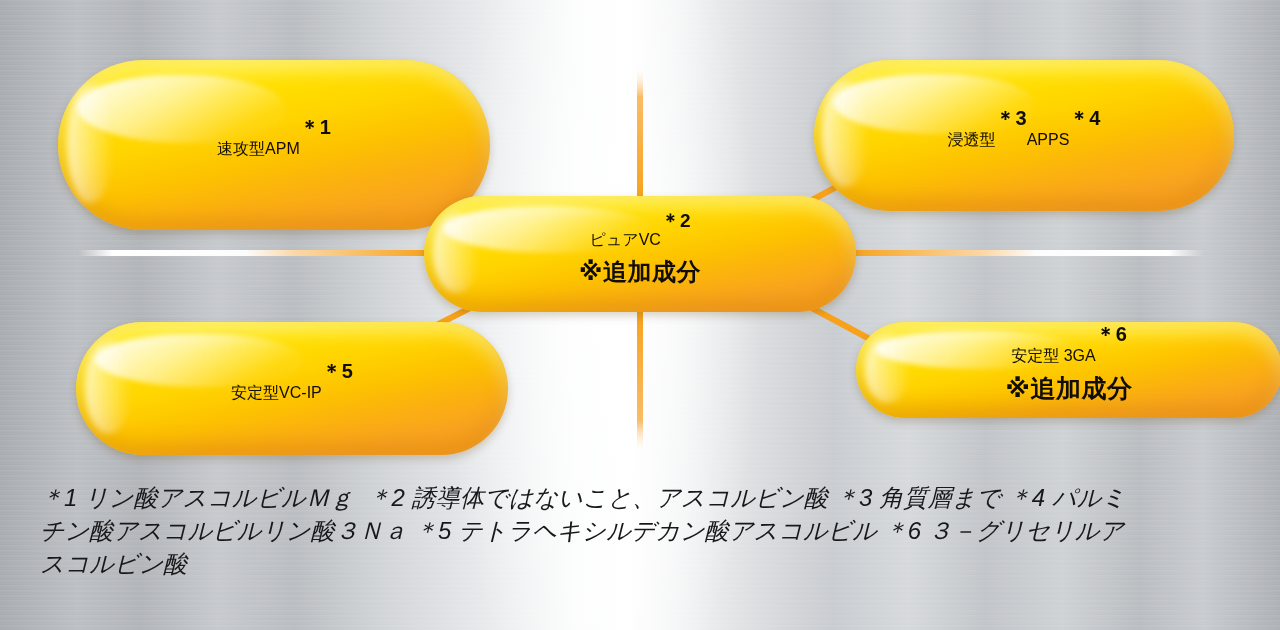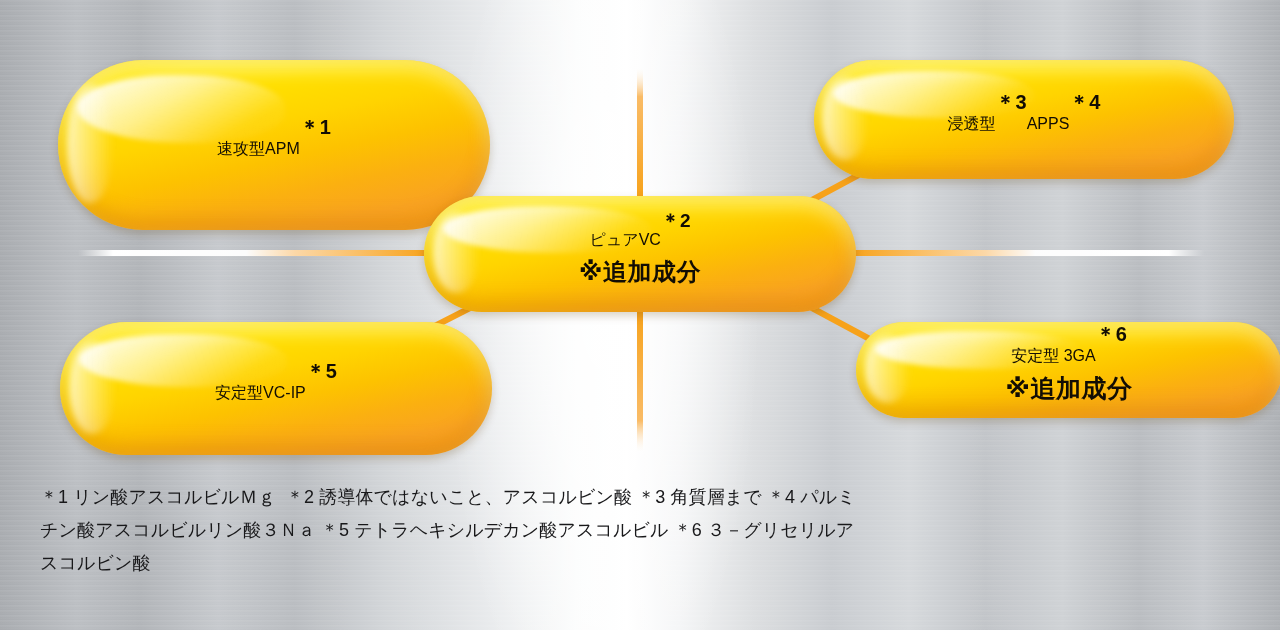--- a/index.html
+++ b/index.html
@@ -135,7 +135,7 @@
 
   
   #cap-apm   { left:58px;  top:60px;  width:432px; height:170px; }
-  #cap-apps  { left:814px; top:60px;  width:420px; height:119px; }
+  #cap-apps  { left:814px; top:60px;  width:420px; height:151px; }
   #cap-pure  { left:424px; top:196px; width:432px; height:116px;text-align:right; }
   #cap-vcip  { left:60px;  top:322px; width:432px; height:133px;align-items:center; }
   #cap-3ga   { left:856px; top:322px; width:426px; height:96px; }

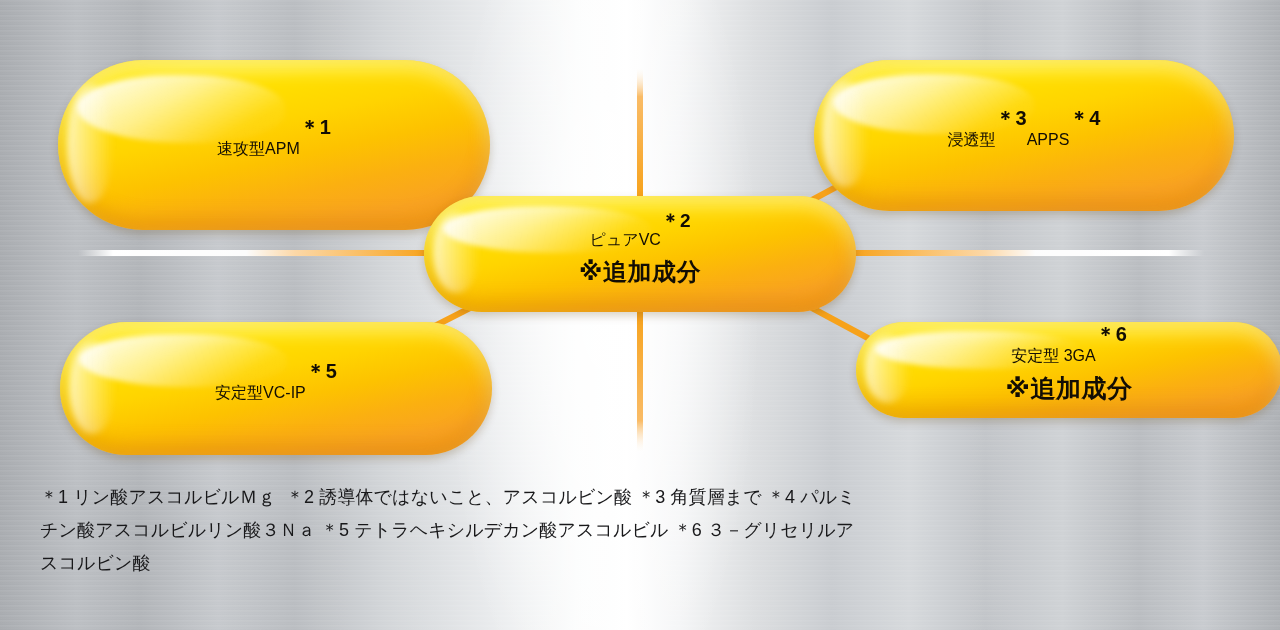--- a/index.html
+++ b/index.html
@@ -137,7 +137,7 @@
   #cap-apm   { left:58px;  top:60px;  width:432px; height:170px; }
   #cap-apps  { left:814px; top:60px;  width:420px; height:151px; }
   #cap-pure  { left:424px; top:196px; width:432px; height:116px;text-align:right; }
-  #cap-vcip  { left:60px;  top:322px; width:432px; height:133px;align-items:center; }
+  #cap-vcip  { left:76px;  top:322px; width:432px; height:133px;align-items:center; }
   #cap-3ga   { left:856px; top:322px; width:426px; height:96px; }
   #cap-pure .cap-sup  { font-size:19px; top:-12px; }
   #cap-pure .cap-sub  { font-size:24px; }

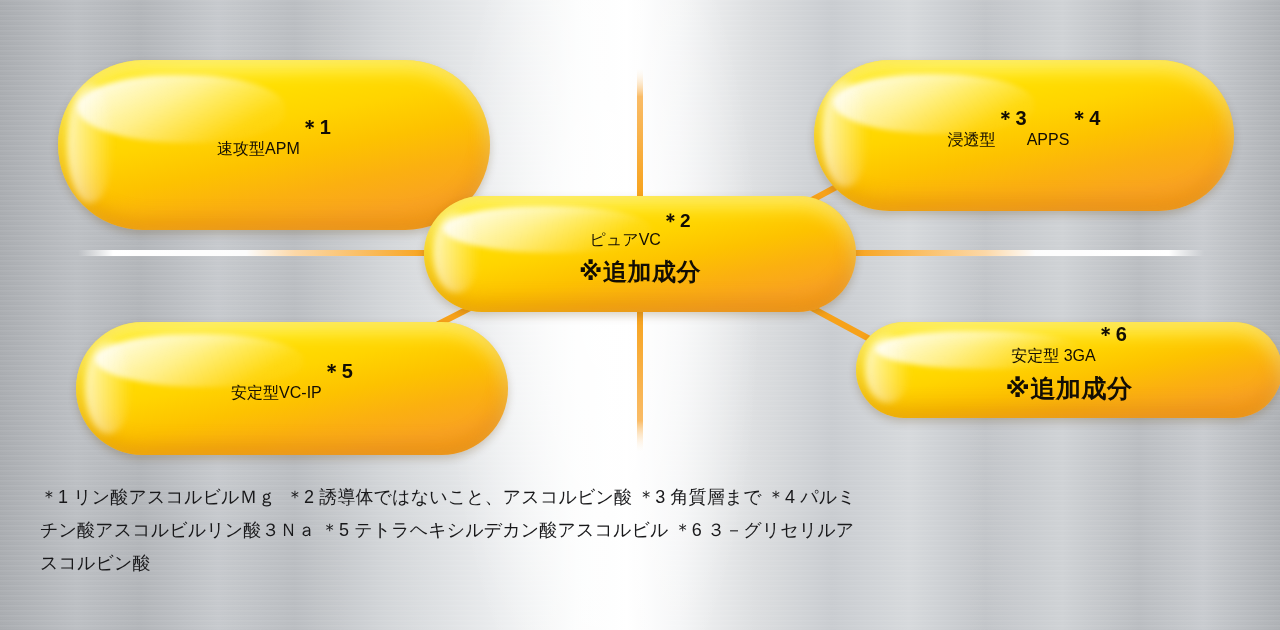--- a/index.html
+++ b/index.html
@@ -147,12 +147,13 @@
     position:absolute;
     left:40px; top:481px;
     width:1216px;
-    font-size:18px;
+    font-size:24px;
     line-height:33px;
     color:#18181a;
     letter-spacing:0.1px;
     z-index:4;
     font-weight:400;
+    font-style:italic;
   }
   #footnotes div{ white-space:pre; }
 </style>

